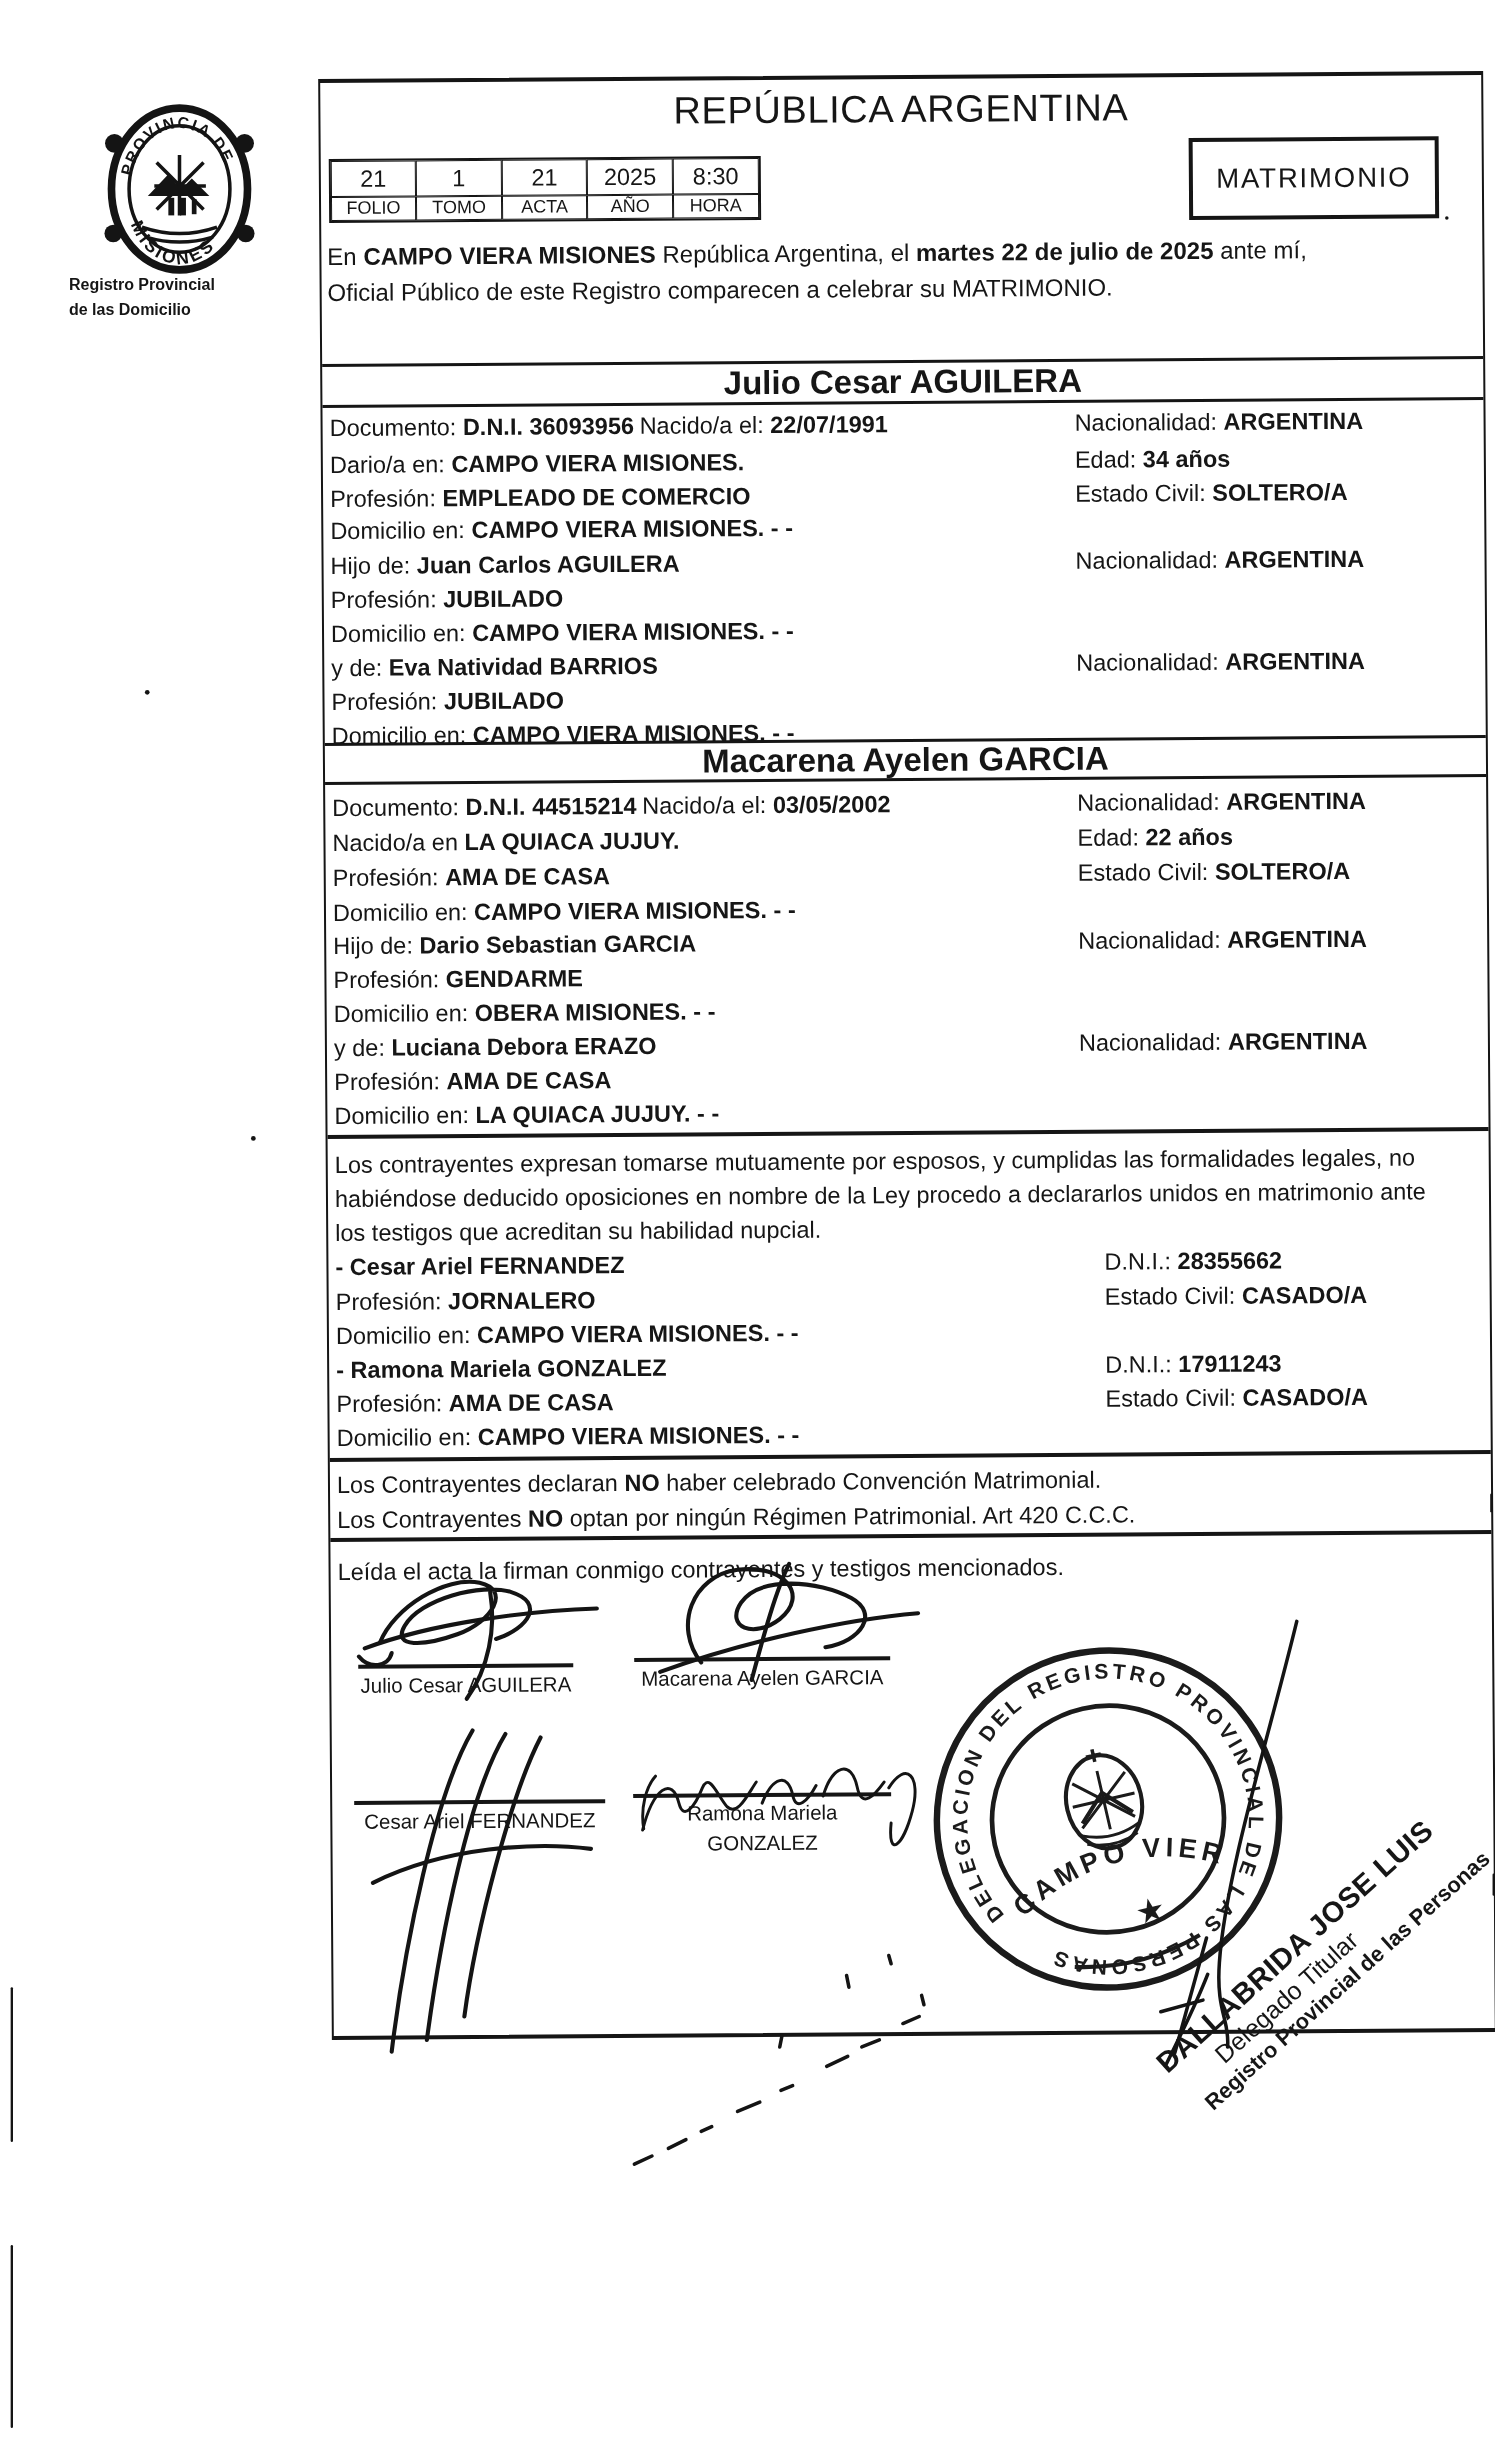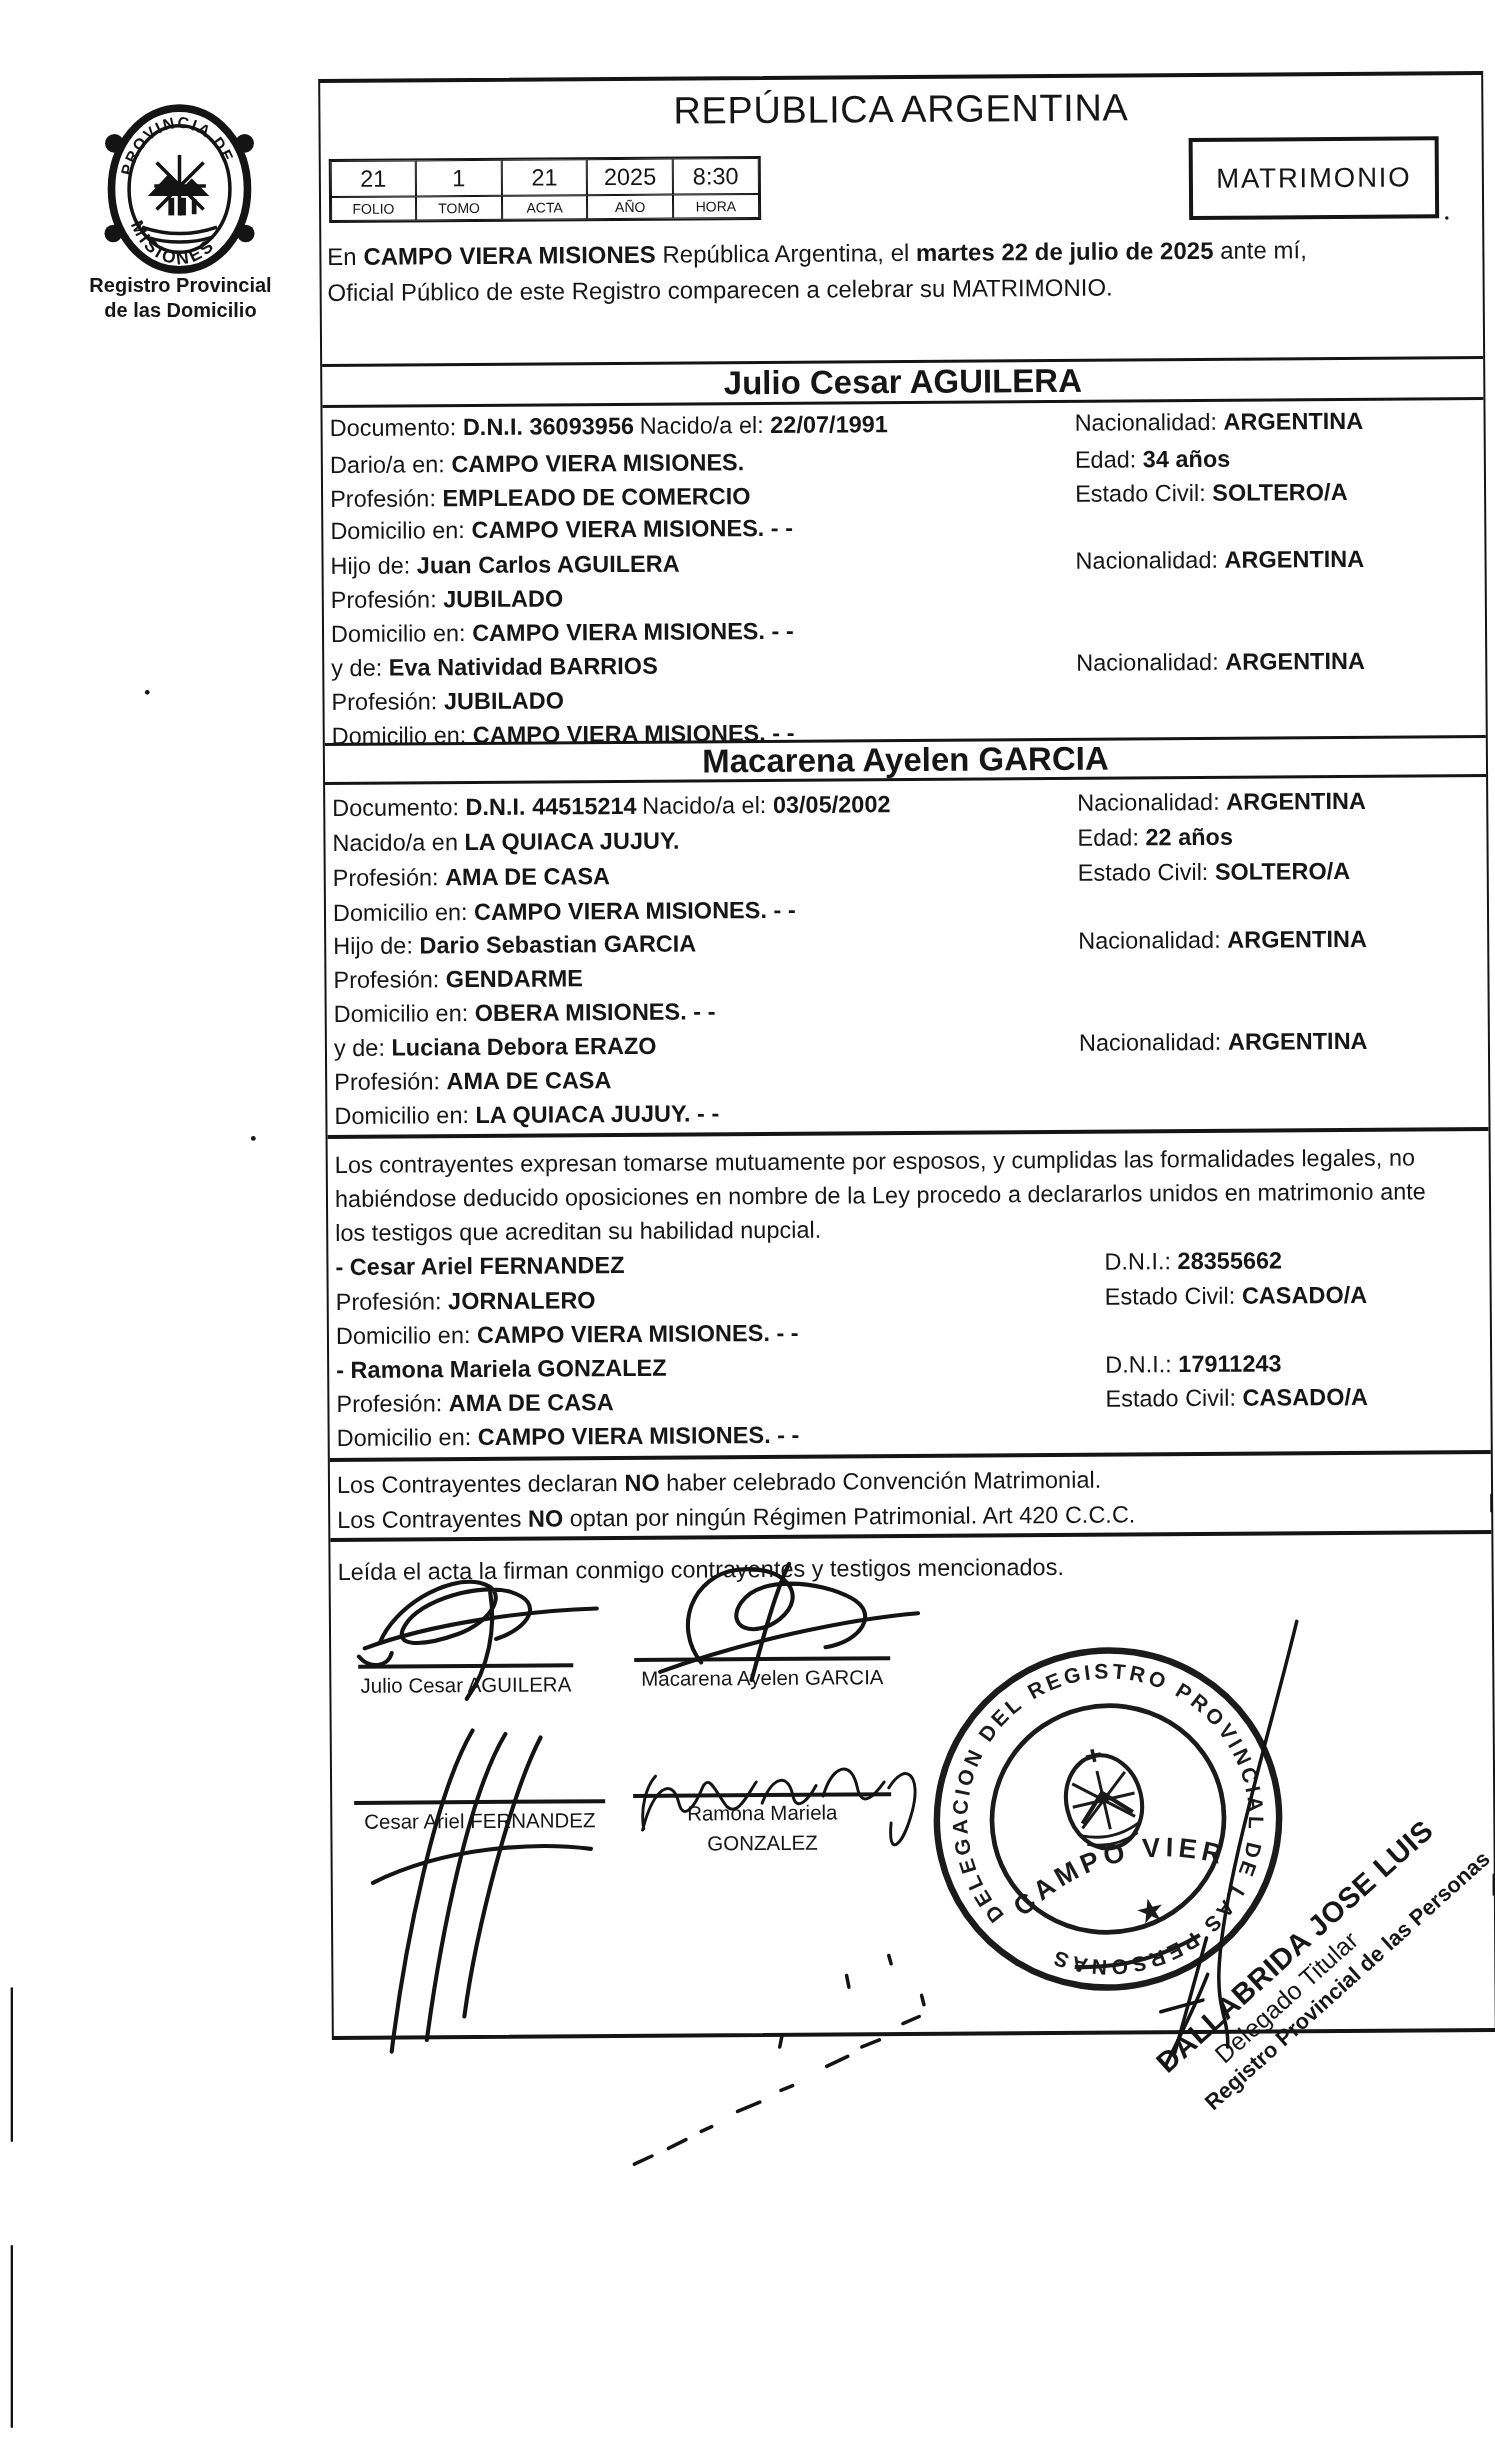--- a/index.html
+++ b/index.html
@@ -17,7 +17,7 @@
        border:2.3px solid #151515;}
   .idx .cell{border:1.8px solid #151515;display:flex;align-items:center;justify-content:center;
              font-size:23.5px;}
-  .idx .lab{font-size:14px;}
+  .idx .lab{font-size:18px;}
   .badge{position:absolute;left:868px;top:61px;width:242px;height:74px;
          border:4.1px solid #151515;display:flex;align-items:center;justify-content:center;
          font-size:27.6px;letter-spacing:1.8px;}

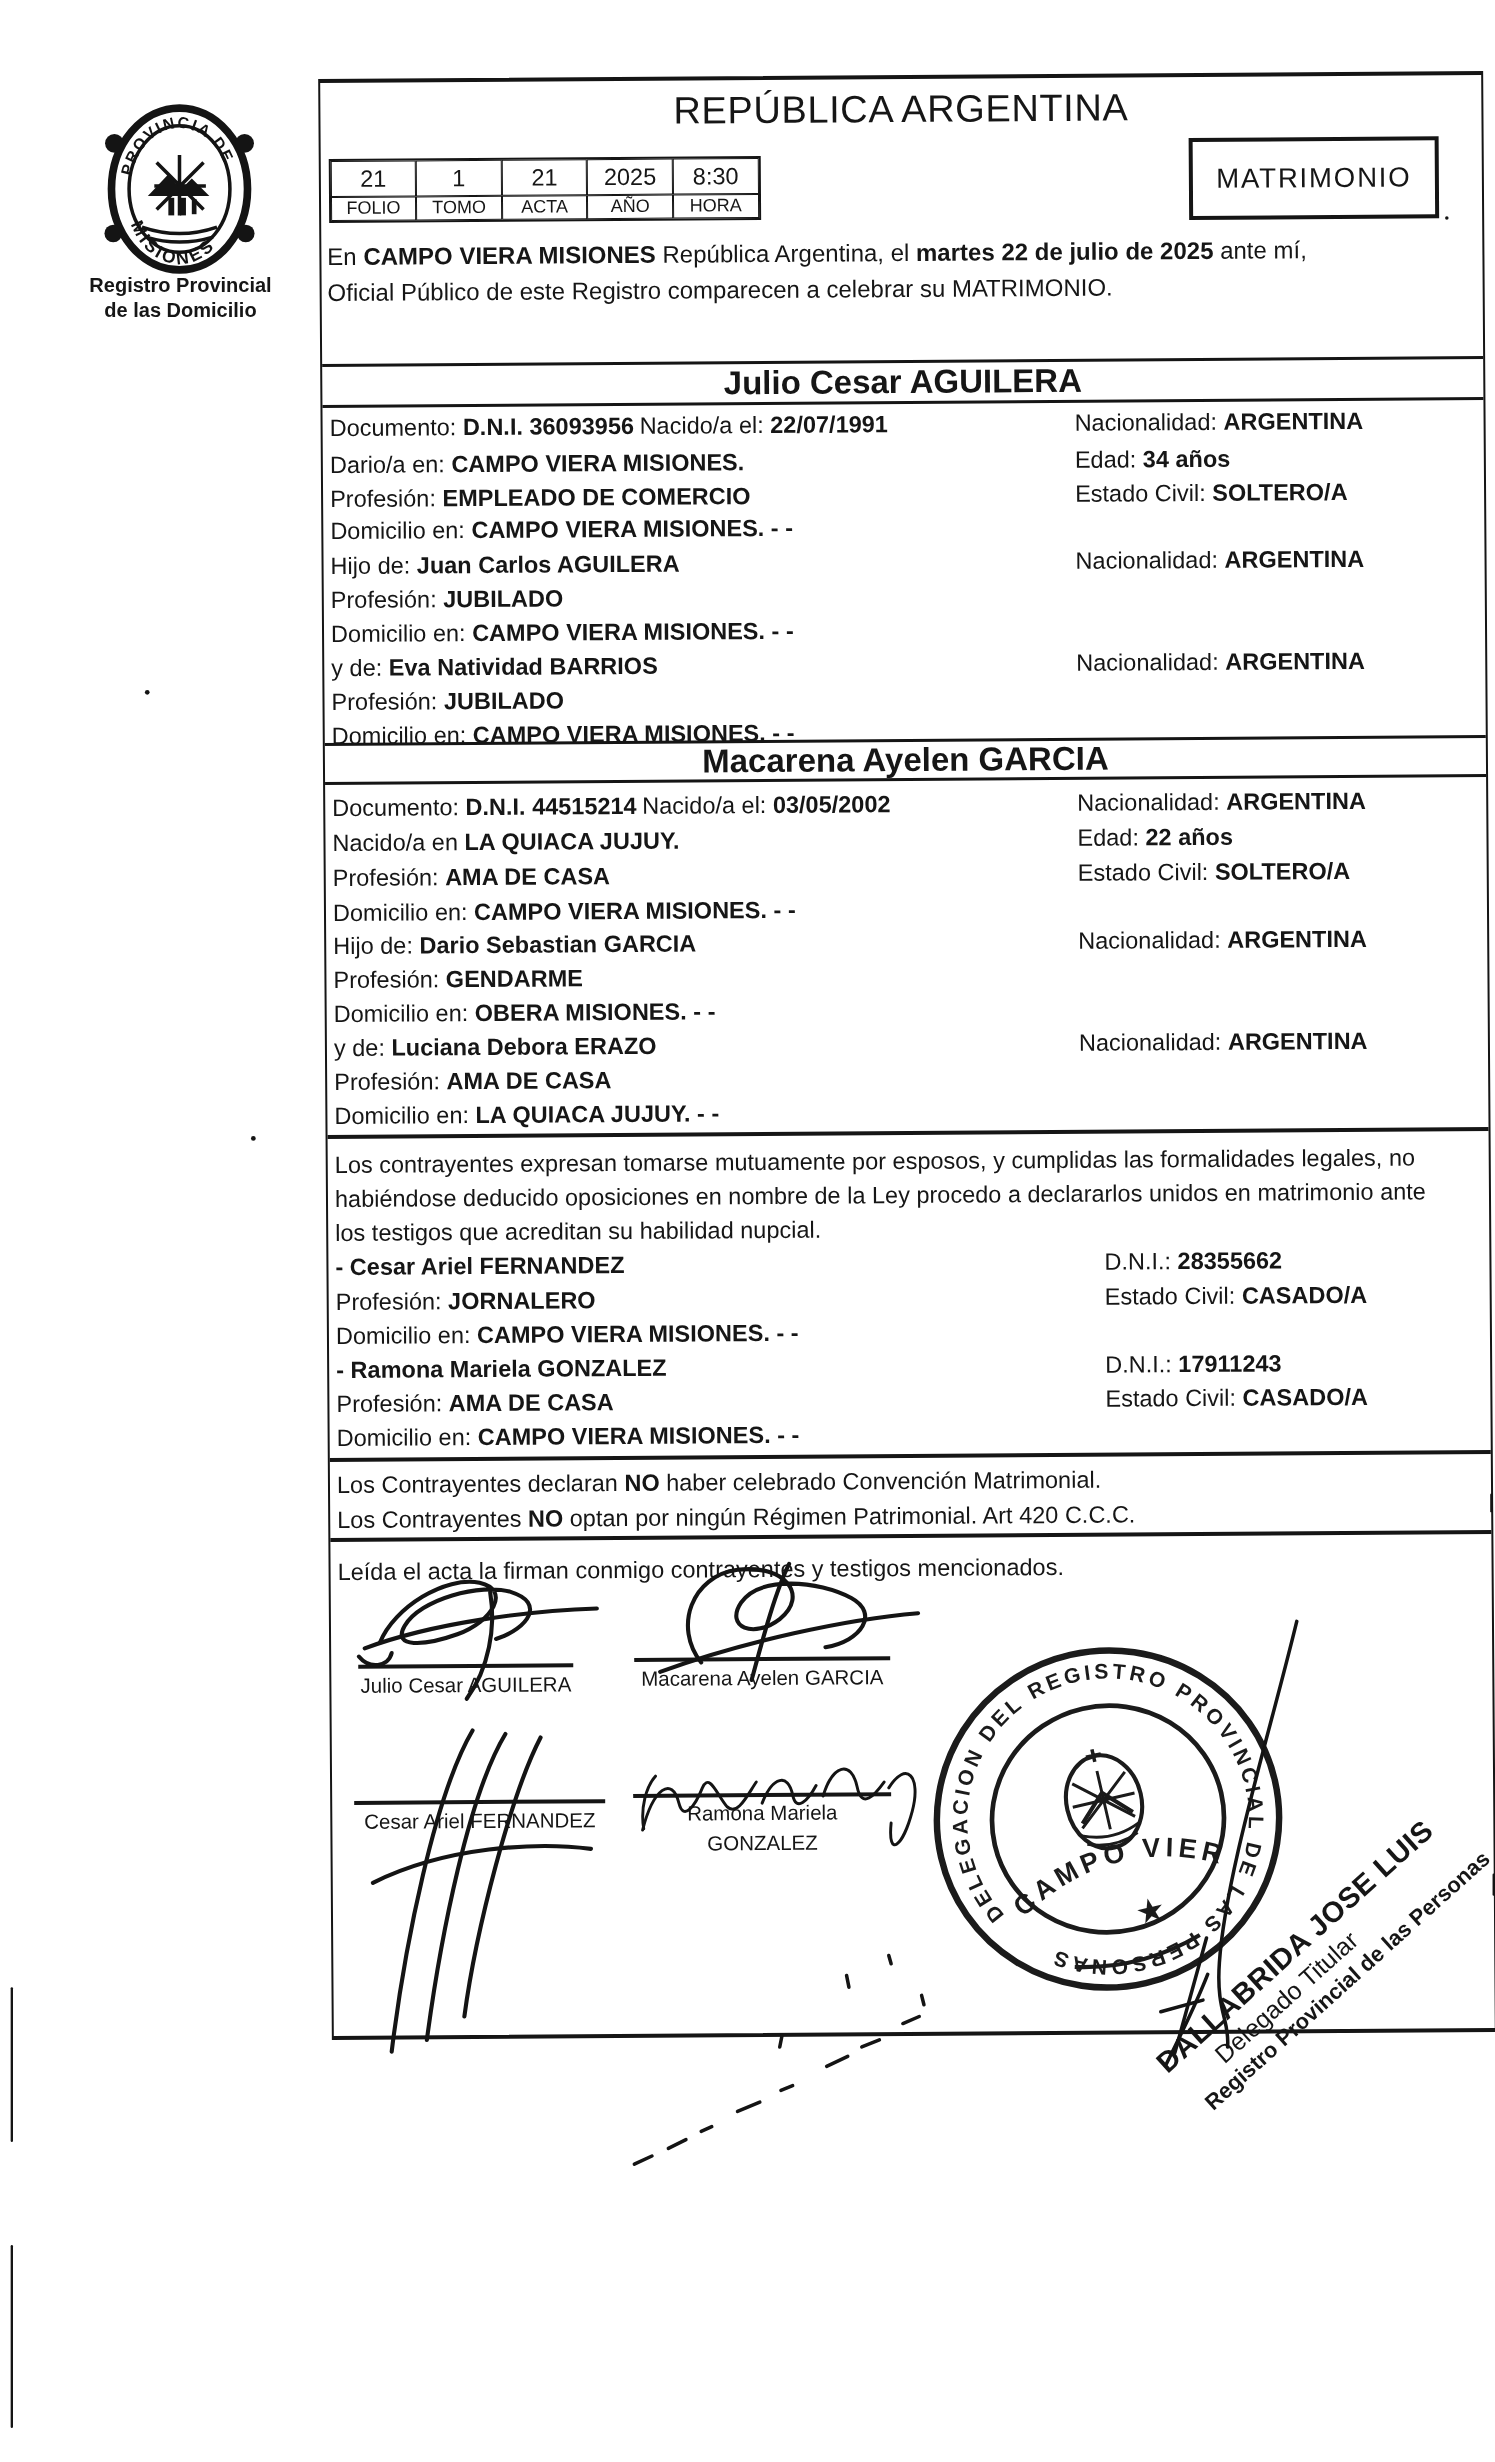--- a/index.html
+++ b/index.html
@@ -33,7 +33,7 @@
   .val{font-weight:700;}
   .sigline{position:absolute;height:4.1px;background:#151515;}
   .signame{position:absolute;text-align:center;font-size:20.5px;white-space:nowrap;}
-  .caption{position:absolute;text-align:center;font-size:20px;font-weight:700;line-height:24.6px;}
+  .caption{position:absolute;font-size:16px;font-weight:700;line-height:24.6px;}
   .officer{position:absolute;left:0;top:0;transform:translate(1150px,2055px) rotate(-42deg);
            transform-origin:0 0;white-space:nowrap;z-index:6;}
   .officer .o1{font-size:29px;font-weight:700;letter-spacing:0.6px;}

